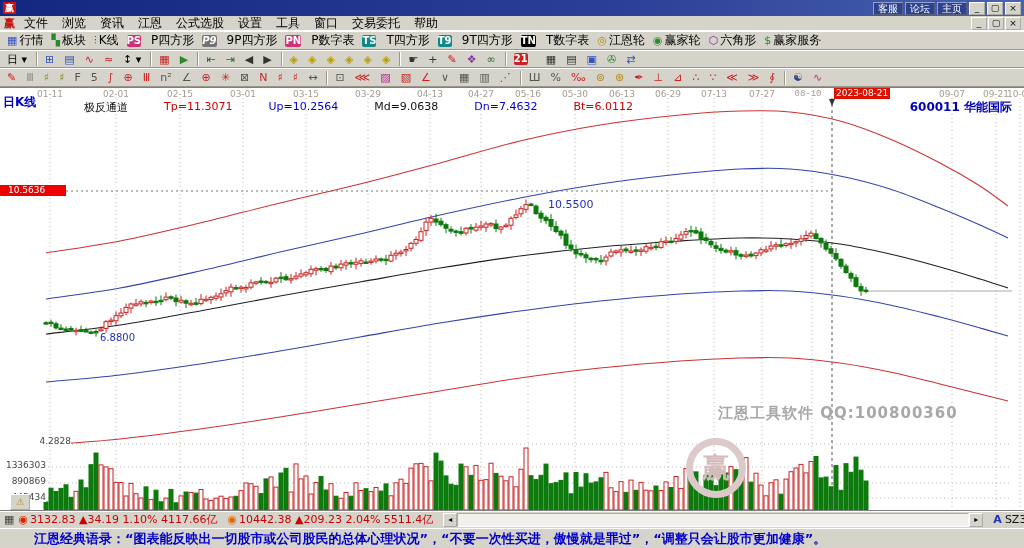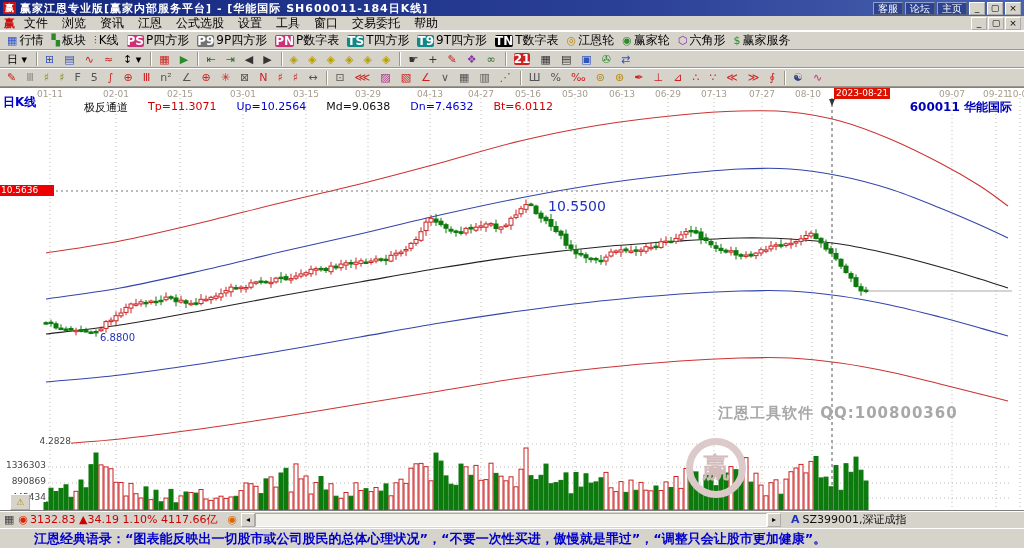--- a/index.html
+++ b/index.html
@@ -68,7 +68,6 @@
 
   <div class="titlebar">
     <span class="app-icon">赢</span>
-    <span class="title-text">赢家江恩专业版[赢家内部服务平台] - [华能国际  SH600011-184日K线]</span>
     <span class="tb-right">
         <span class="tb-linkbtn">客服</span>
         <span class="tb-linkbtn">论坛</span>

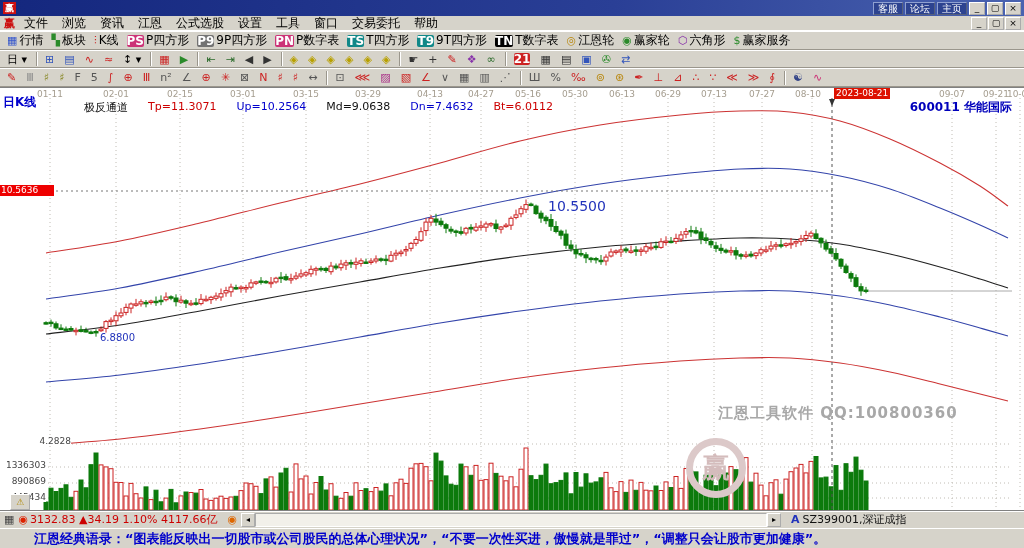--- a/index.html
+++ b/index.html
@@ -27,7 +27,7 @@
   .tbtn { display:inline-flex; align-items:center; height:17px; padding:0 3px; cursor:pointer; border:1px solid transparent; white-space:nowrap; }
   .tbtn .ic { font-size:11px; line-height:15px; margin-right:2px; }
   .tbtn .lbl { font-size:12px; color:#000; }
-  .badge { display:inline-block; min-width:14px; height:12px; line-height:12px; font-size:12px; font-weight:bold; color:#fff; text-align:left; border-radius:2px; margin-right:2px; }
+  .badge { display:inline-block; min-width:14px; height:12px; line-height:12px; font-size:10px; font-weight:bold; color:#fff; text-align:left; border-radius:2px; margin-right:10px; }
   .tsep { width:2px; height:14px; border-left:1px solid #9a968c; border-right:1px solid #fff; margin:0 3px; }
 
   

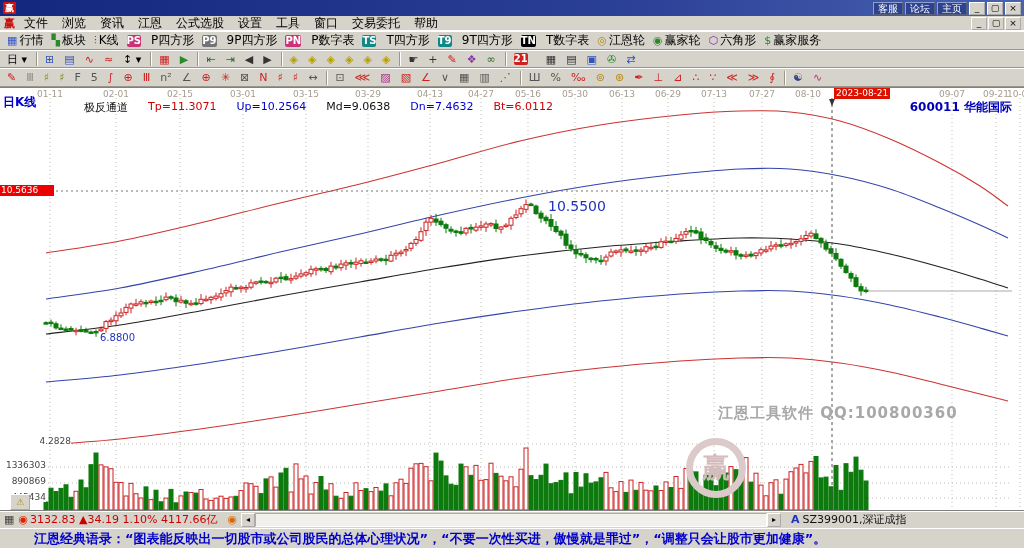--- a/index.html
+++ b/index.html
@@ -106,7 +106,7 @@
         <span class="lbl">P四方形</span>
       </span>
       <span class="tbtn">
-        <span class="badge" style="background: #737373;">P9</span>
+        <span class="badge" style="background: #737373; font-style: italic;">P9</span>
         <span class="lbl">9P四方形</span>
       </span>
       <span class="tbtn">

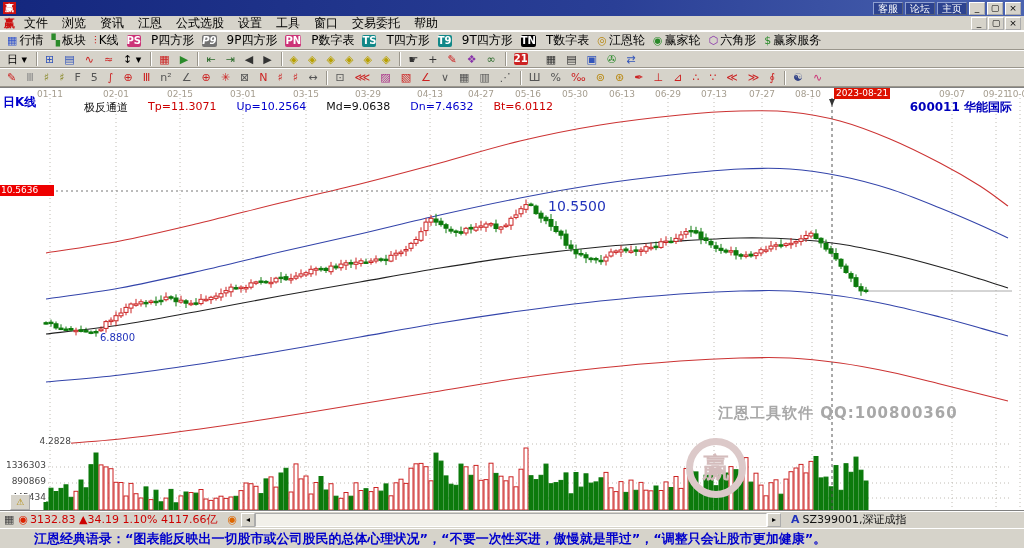--- a/index.html
+++ b/index.html
@@ -927,7 +927,7 @@
         <div class="date-tick" style="left: 668px;">06-29</div>
         <div class="date-tick" style="left: 714px;">07-13</div>
         <div class="date-tick" style="left: 762px;">07-27</div>
-        <div class="date-tick" style="left: 808px;">08-10</div>
+        <div class="date-tick" style="left: 808px; font-family: Liberation Mono, monospace;">08-10</div>
         <div class="date-tick" style="left: 952px;">09-07</div>
         <div class="date-tick" style="left: 996px;">09-21</div>
         <div class="date-tick" style="left: 1020px;">10-05</div>

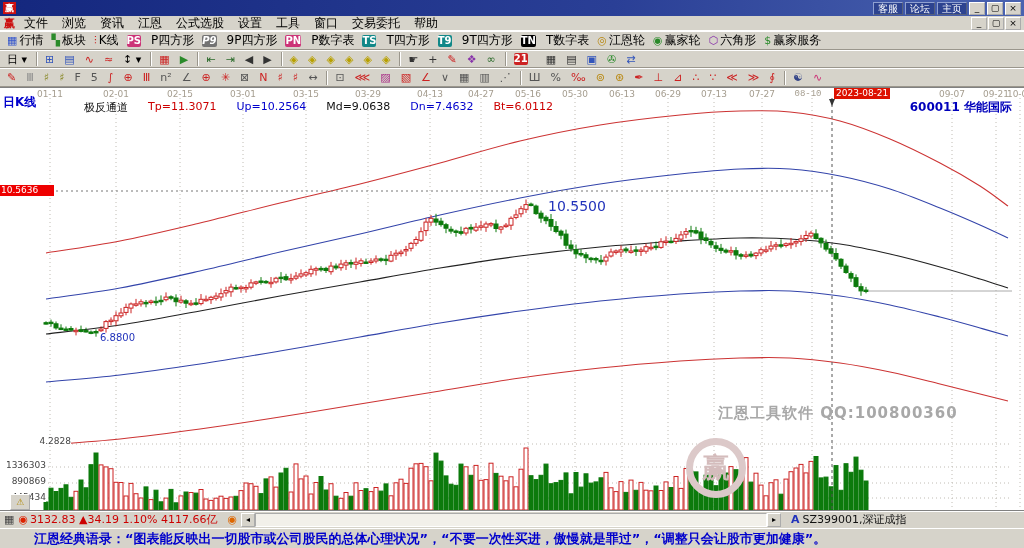--- a/index.html
+++ b/index.html
@@ -34,7 +34,7 @@
   .chart-area { position:relative; width:1024px; height:423px; background:#fff; border-top:1px solid #808080; overflow:hidden; }
   .chart-area svg { position:absolute; left:0; top:0; }
   .kline-label { position:absolute; left:3px; top:6px; color:#0000cc; font-weight:bold; font-size:12px; z-index:5; }
-  .legend { position:absolute; left:84px; top:12px; display:flex; gap:20px; font-size:11px; z-index:5; white-space:nowrap; }
+  .legend { position:absolute; left:84px; top:12px; display:flex; gap:36px; font-size:11px; z-index:5; white-space:nowrap; }
   .lg-k { color:#111; } .lg-r { color:#cc0000; } .lg-b { color:#0000cc; }
   .stock-label { position:absolute; right:12px; top:11px; color:#0000bb; font-weight:bold; font-size:12px; z-index:5; }
   .date-tick { position:absolute; top:1px; transform:translateX(-50%); font-size:9px; color:#a59d8f; white-space:nowrap; z-index:4; }

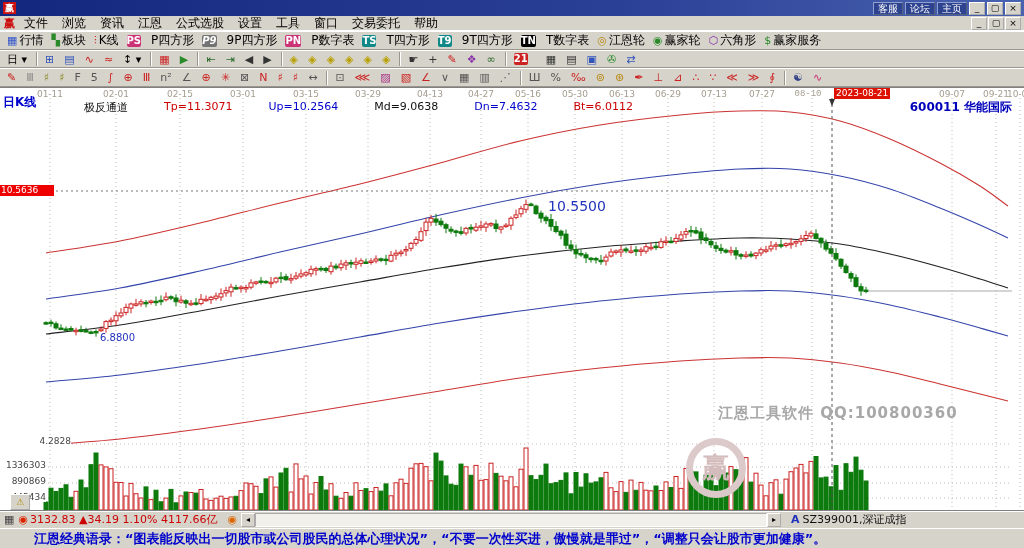--- a/index.html
+++ b/index.html
@@ -39,7 +39,7 @@
   .stock-label { position:absolute; right:12px; top:11px; color:#0000bb; font-weight:bold; font-size:12px; z-index:5; }
   .date-tick { position:absolute; top:1px; transform:translateX(-50%); font-size:9px; color:#a59d8f; white-space:nowrap; z-index:4; }
   .date-selected { position:absolute; top:0; background:#dd1100; color:#fff; font-size:9px; padding:0 2px; line-height:11px; z-index:6; white-space:nowrap; }
-  .px-marker { position:absolute; left:0; top:97px; width:54px; background:#ee0000; color:#fff; font-size:9px; line-height:11px; padding-left:1px; z-index:6; }
+  .px-marker { position:absolute; left:0; top:97px; width:66px; background:#ee0000; color:#fff; font-size:9px; line-height:11px; padding-left:8px; z-index:6; }
   .px-high { position:absolute; color:#2233bb; font-size:14px; z-index:5; }
   .px-low { position:absolute; color:#2233bb; font-size:10px; z-index:5; }
   .ax-label { position:absolute; left:0; width:46px; text-align:right; font-size:9px; color:#444; z-index:5; background:#fff; }

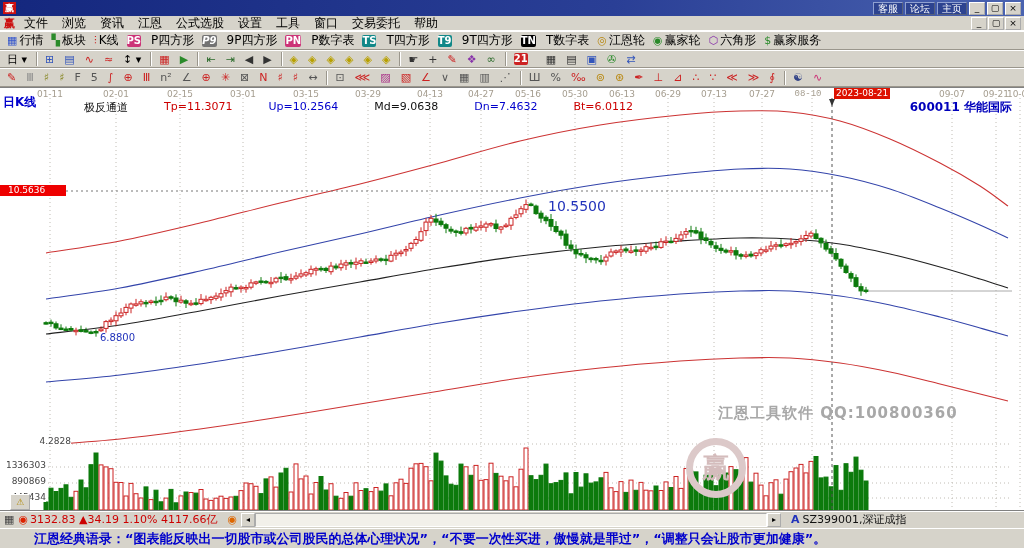--- a/index.html
+++ b/index.html
@@ -40,7 +40,7 @@
   .date-tick { position:absolute; top:1px; transform:translateX(-50%); font-size:9px; color:#a59d8f; white-space:nowrap; z-index:4; }
   .date-selected { position:absolute; top:0; background:#dd1100; color:#fff; font-size:9px; padding:0 2px; line-height:11px; z-index:6; white-space:nowrap; }
   .px-marker { position:absolute; left:0; top:97px; width:66px; background:#ee0000; color:#fff; font-size:9px; line-height:11px; padding-left:8px; z-index:6; }
-  .px-high { position:absolute; color:#2233bb; font-size:14px; z-index:5; }
+  .px-high { position:absolute; color:#2233bb; font-size:11px; z-index:5; }
   .px-low { position:absolute; color:#2233bb; font-size:10px; z-index:5; }
   .ax-label { position:absolute; left:0; width:46px; text-align:right; font-size:9px; color:#444; z-index:5; background:#fff; }
   .wm-text { position:absolute; left:718px; top:316px; color:#a8a8a8; font-size:15px; font-weight:bold; letter-spacing:1px; z-index:3; }

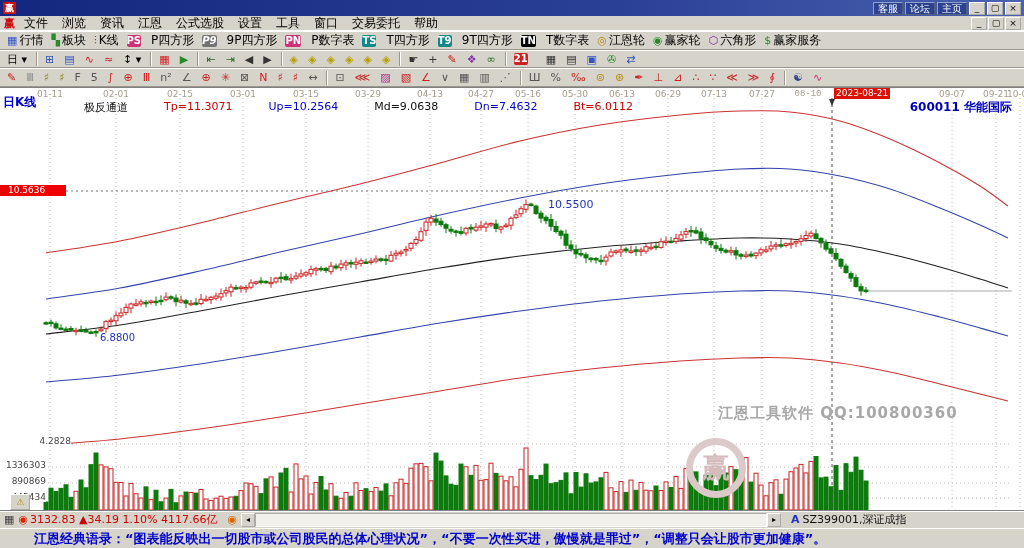--- a/index.html
+++ b/index.html
@@ -953,6 +953,7 @@
     <span class="sb-ic" style="color:#dd2200">◉</span>
     <span class="sb-red">3132.83 ▲34.19 1.10% 4117.66亿</span>
     <span class="sb-ic" style="color:#dd6600">◉</span>
+    <span class="sb-red">10442.38 ▲209.23 2.04% 5511.4亿</span>
     <span class="sb-scroll">
       <span class="sb-arrow">◂</span>
       <span class="sb-track"></span>

